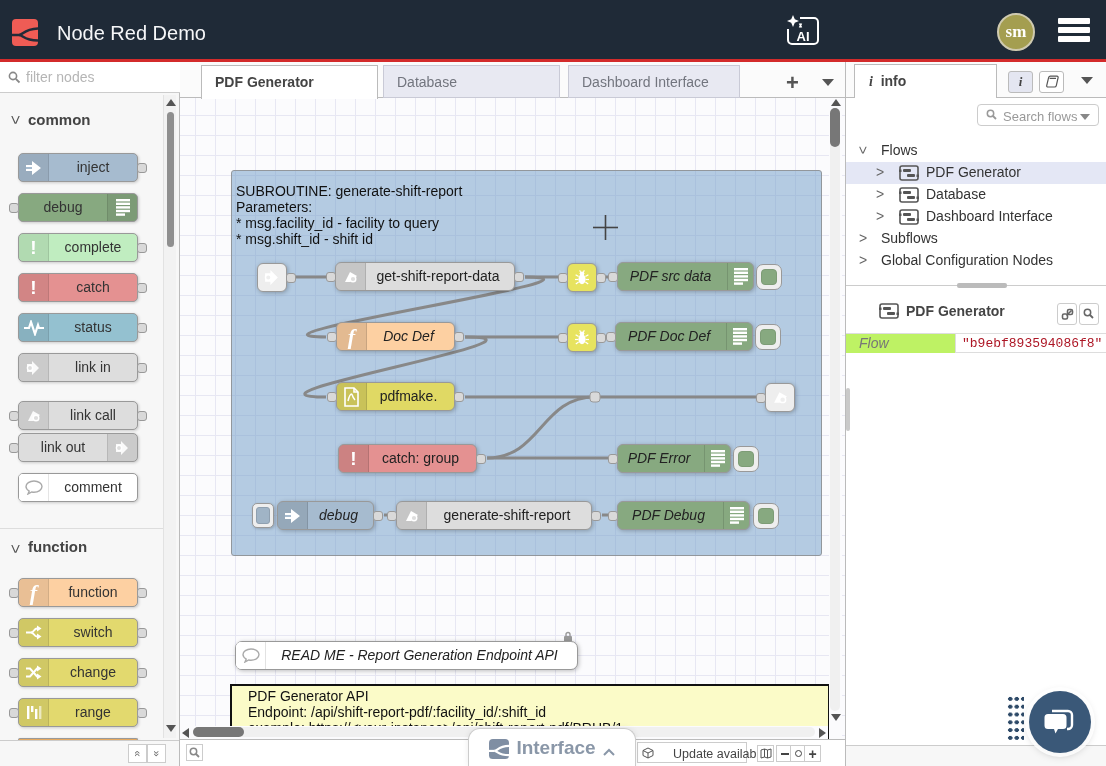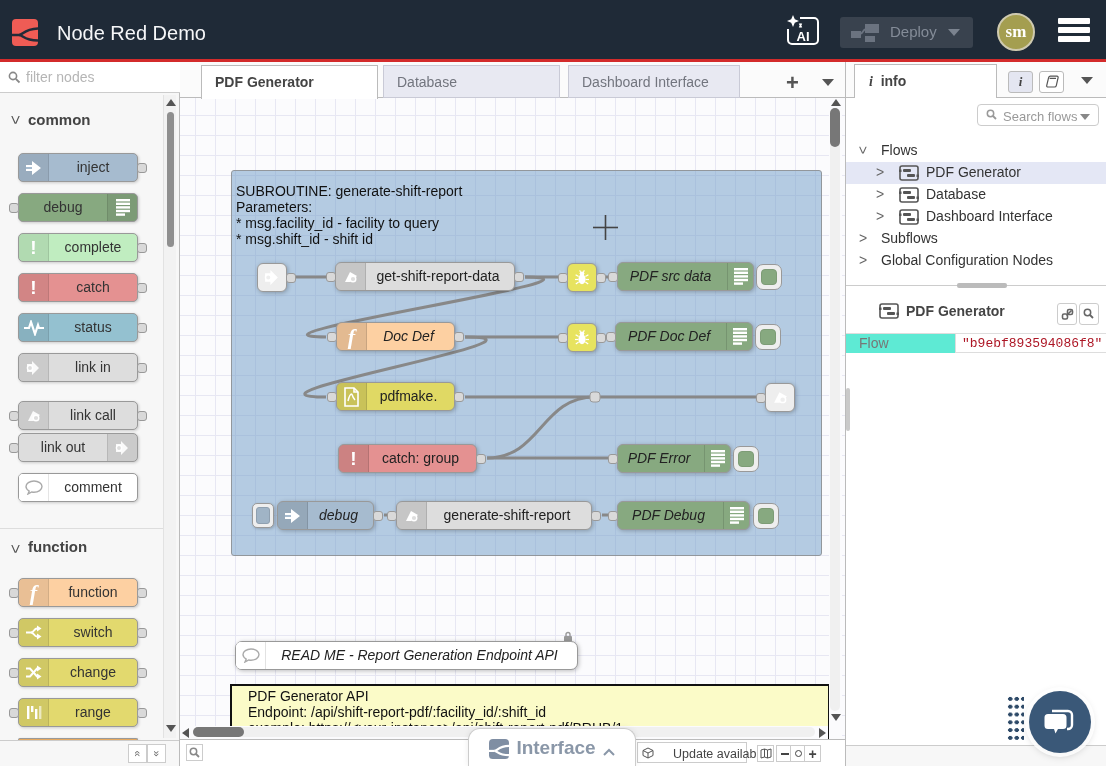--- a/index.html
+++ b/index.html
@@ -133,16 +133,6 @@
       <path d="M7 0 L8.8 4.2 L13 6 L8.8 7.8 L7 12 L5.2 7.8 L1 6 L5.2 4.2 Z" fill="#fff"></path>
       <path d="M13.5 8.5 L15.5 12.5 M15.5 8.5 L13.5 12.5" stroke="#fff" stroke-width="1.6"></path>
     </svg></div>
-    <div id="deploy">
-      <svg class="abs" style="left:11px; top:6px;" width="30" height="20" viewBox="0 0 30 20">
-        <rect x="0" y="8" width="10" height="7" fill="#6b7380"></rect>
-        <rect x="14" y="1" width="14" height="9" fill="#6b7380"></rect>
-        <rect x="14" y="13" width="10" height="6" fill="#6b7380"></rect>
-        <path d="M10 11 L14 6" stroke="#6b7380" stroke-width="2"></path>
-      </svg>
-      <div class="dtext">Deploy</div>
-        <div class="dcaret"></div>
-    </div>
     <div id="avatar">sm</div>
     <div id="burger">
         <div style="top:18px"></div>

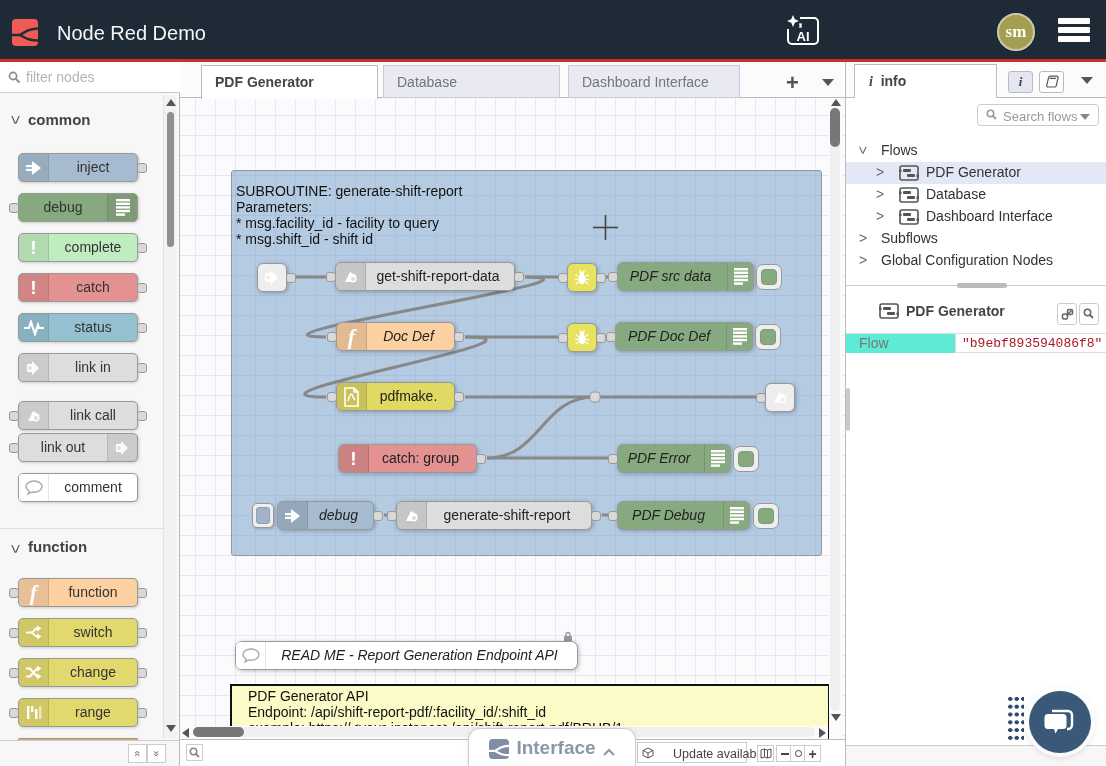--- a/index.html
+++ b/index.html
@@ -708,7 +708,7 @@
       </div>
 
     <div class="abs" style="left:0; top:271px; width:261px; height:20px; border-top:1px solid #ddd; border-bottom:1px solid #ddd;">
-      <div class="abs" style="left:0; top:0; width:110px; height:19px; background:#5eead4; border-right:1px solid #ddd;">
+      <div class="abs" style="left:0; top:0; width:110px; height:19px; background:#bef264; border-right:1px solid #ddd;font-style:italic;">
           <span style="position:absolute; left:13px; top:1px; color:#777; font-size:14px;">Flow</span>
         </div>
       <span class="abs" style="left:116px; top:2px; color:#ad1625; font-family:'Liberation Mono',monospace; font-size:13px;">"b9ebf893594086f8"</span>

